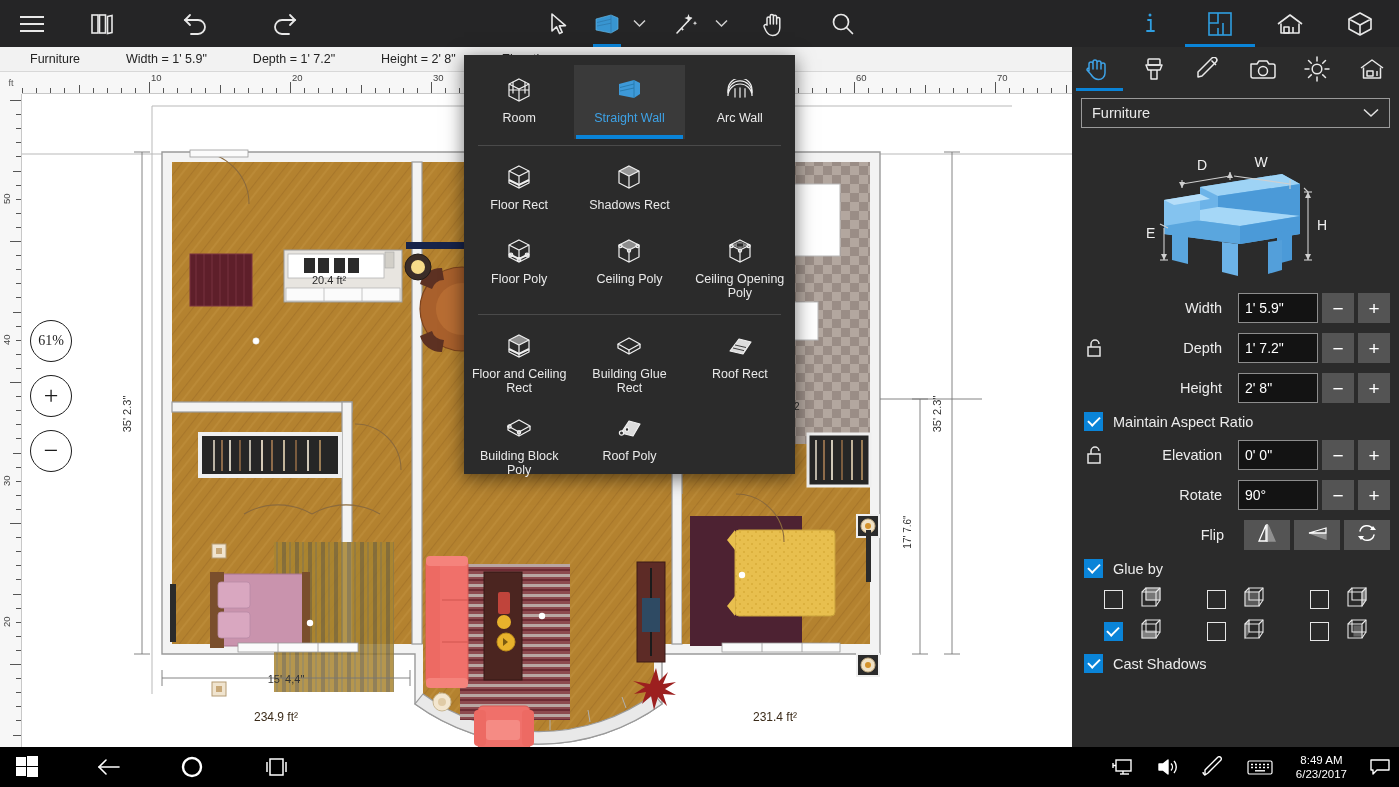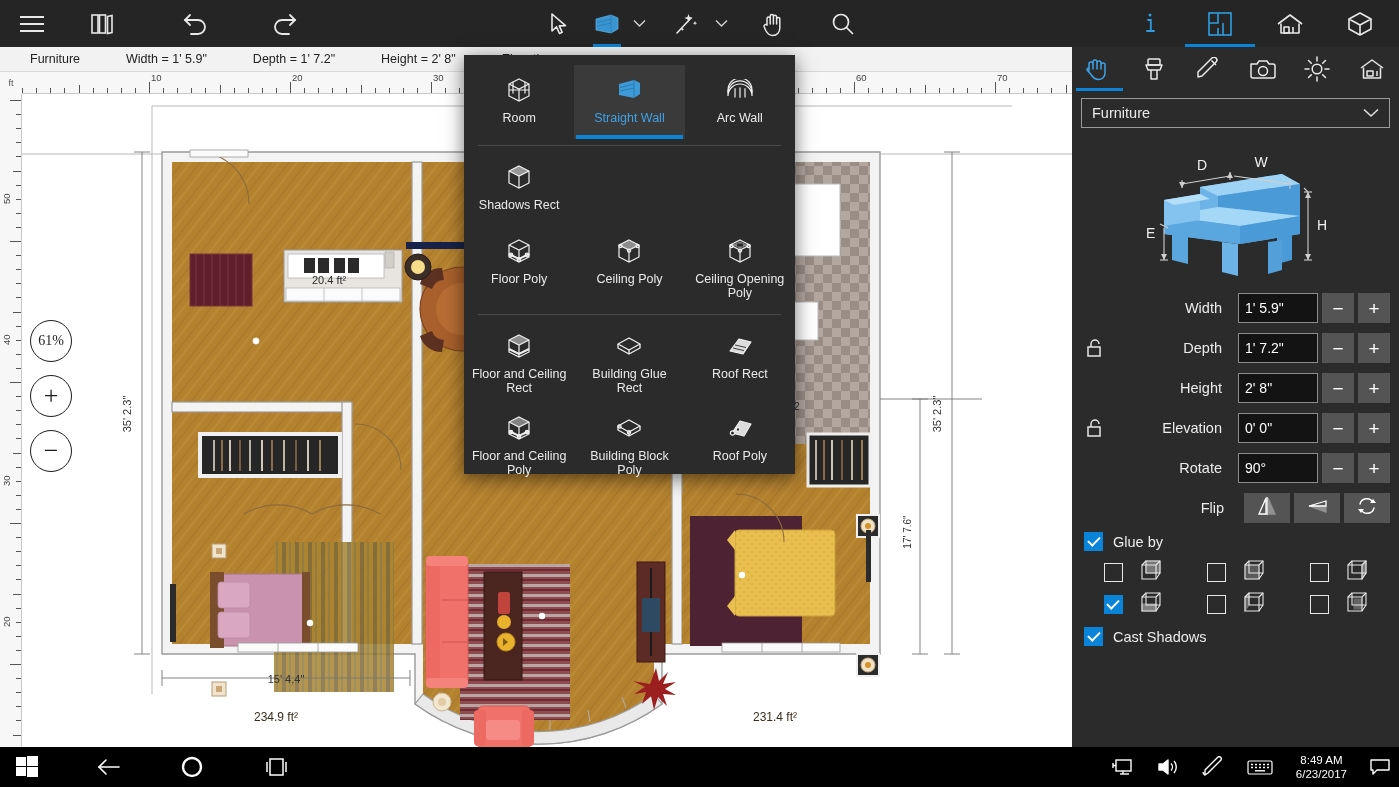--- a/index.html
+++ b/index.html
@@ -774,6 +774,16 @@
           <svg width="26" height="26" viewBox="0 0 26 26" fill="none" stroke="currentColor" stroke-width="1.2">
             <path d="M13 2 L23 7 L23 19 L13 24 L3 19 L3 7 Z"></path>
               <path d="M3 7 L13 12 L23 7 M13 12 L13 24"></path>
+            <path d="M3 16 L13 21 L23 16" stroke-width="2"></path>
+          </svg>
+        </span>
+        <span class="mi-label">Floor Rect</span>
+      </div>
+      <div class="menu-item">
+        <span class="mi-icon">
+          <svg width="26" height="26" viewBox="0 0 26 26" fill="none" stroke="currentColor" stroke-width="1.2">
+            <path d="M13 2 L23 7 L23 19 L13 24 L3 19 L3 7 Z"></path>
+              <path d="M3 7 L13 12 L23 7 M13 12 L13 24"></path>
             <path d="M13 2 L23 7 L13 12 L3 7 Z" fill="currentColor" opacity=".55" stroke="none"></path>
           </svg>
         </span>

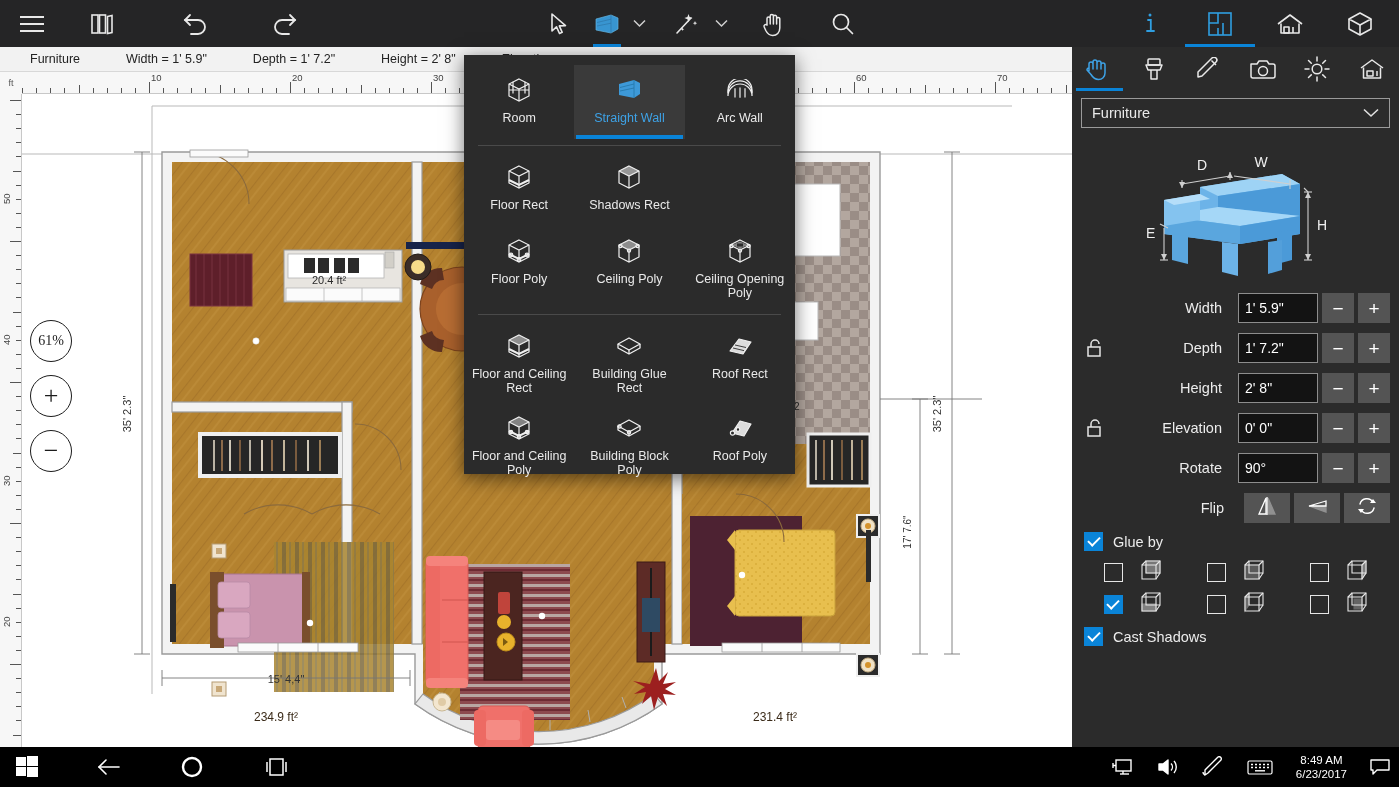--- a/index.html
+++ b/index.html
@@ -1052,6 +1052,10 @@
       <div class="pbtn">+</div>
     </div>
 
+    <div class="checkrow">
+      <div class="cbox on"></div>
+      <div class="chklabel">Maintain Aspect Ratio</div>
+    </div>
 
     <div class="prow">
       <div class="prow-lock">

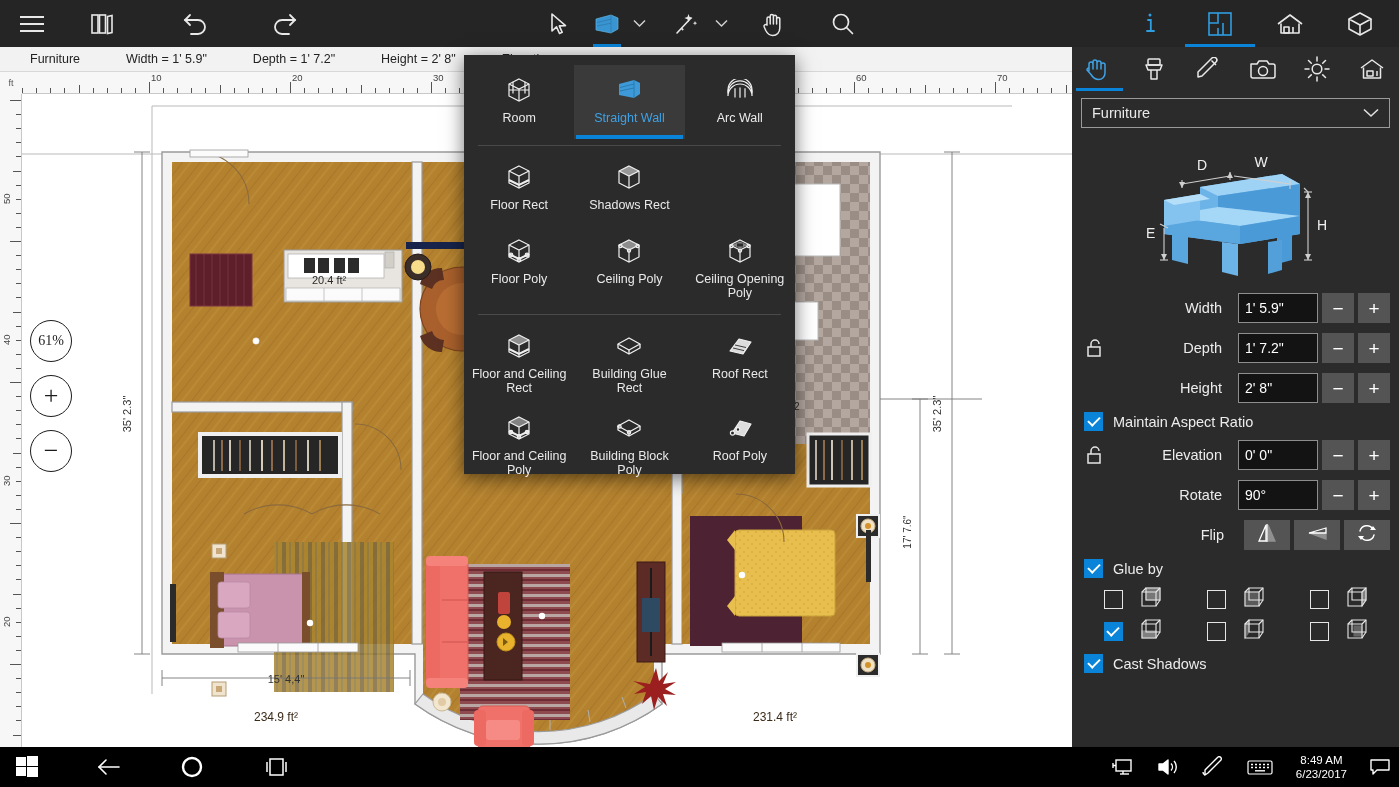--- a/index.html
+++ b/index.html
@@ -873,20 +873,6 @@
     <div class="menu-grid">
       <div class="menu-item">
         <span class="mi-icon">
-          <svg width="26" height="26" viewBox="0 0 26 26" fill="none" stroke="currentColor" stroke-width="1.2">
-            <path d="M13 2 L23 7 L23 19 L13 24 L3 19 L3 7 Z"></path>
-              <path d="M3 7 L13 12 L23 7 M13 12 L13 24"></path>
-            <path d="M13 2 L23 7 L13 12 L3 7 Z" fill="currentColor" opacity=".45" stroke="none"></path>
-            <path d="M3 16 L13 21 L23 16" stroke-width="2"></path>
-            <circle cx="5" cy="17" r="1.7"></circle>
-              <circle cx="13" cy="21.4" r="1.7"></circle>
-              <circle cx="21" cy="17" r="1.7"></circle>
-          </svg>
-        </span>
-        <span class="mi-label">Floor and Ceiling Poly</span>
-      </div>
-      <div class="menu-item">
-        <span class="mi-icon">
           <svg width="28" height="22" viewBox="0 0 28 22" fill="none" stroke="currentColor" stroke-width="1.3" stroke-linejoin="round">
             <path d="M14 3 L25 9 L14 15 L3 9 Z"></path>
               <path d="M3 9 V13 L14 19 L25 13 V9"></path>

